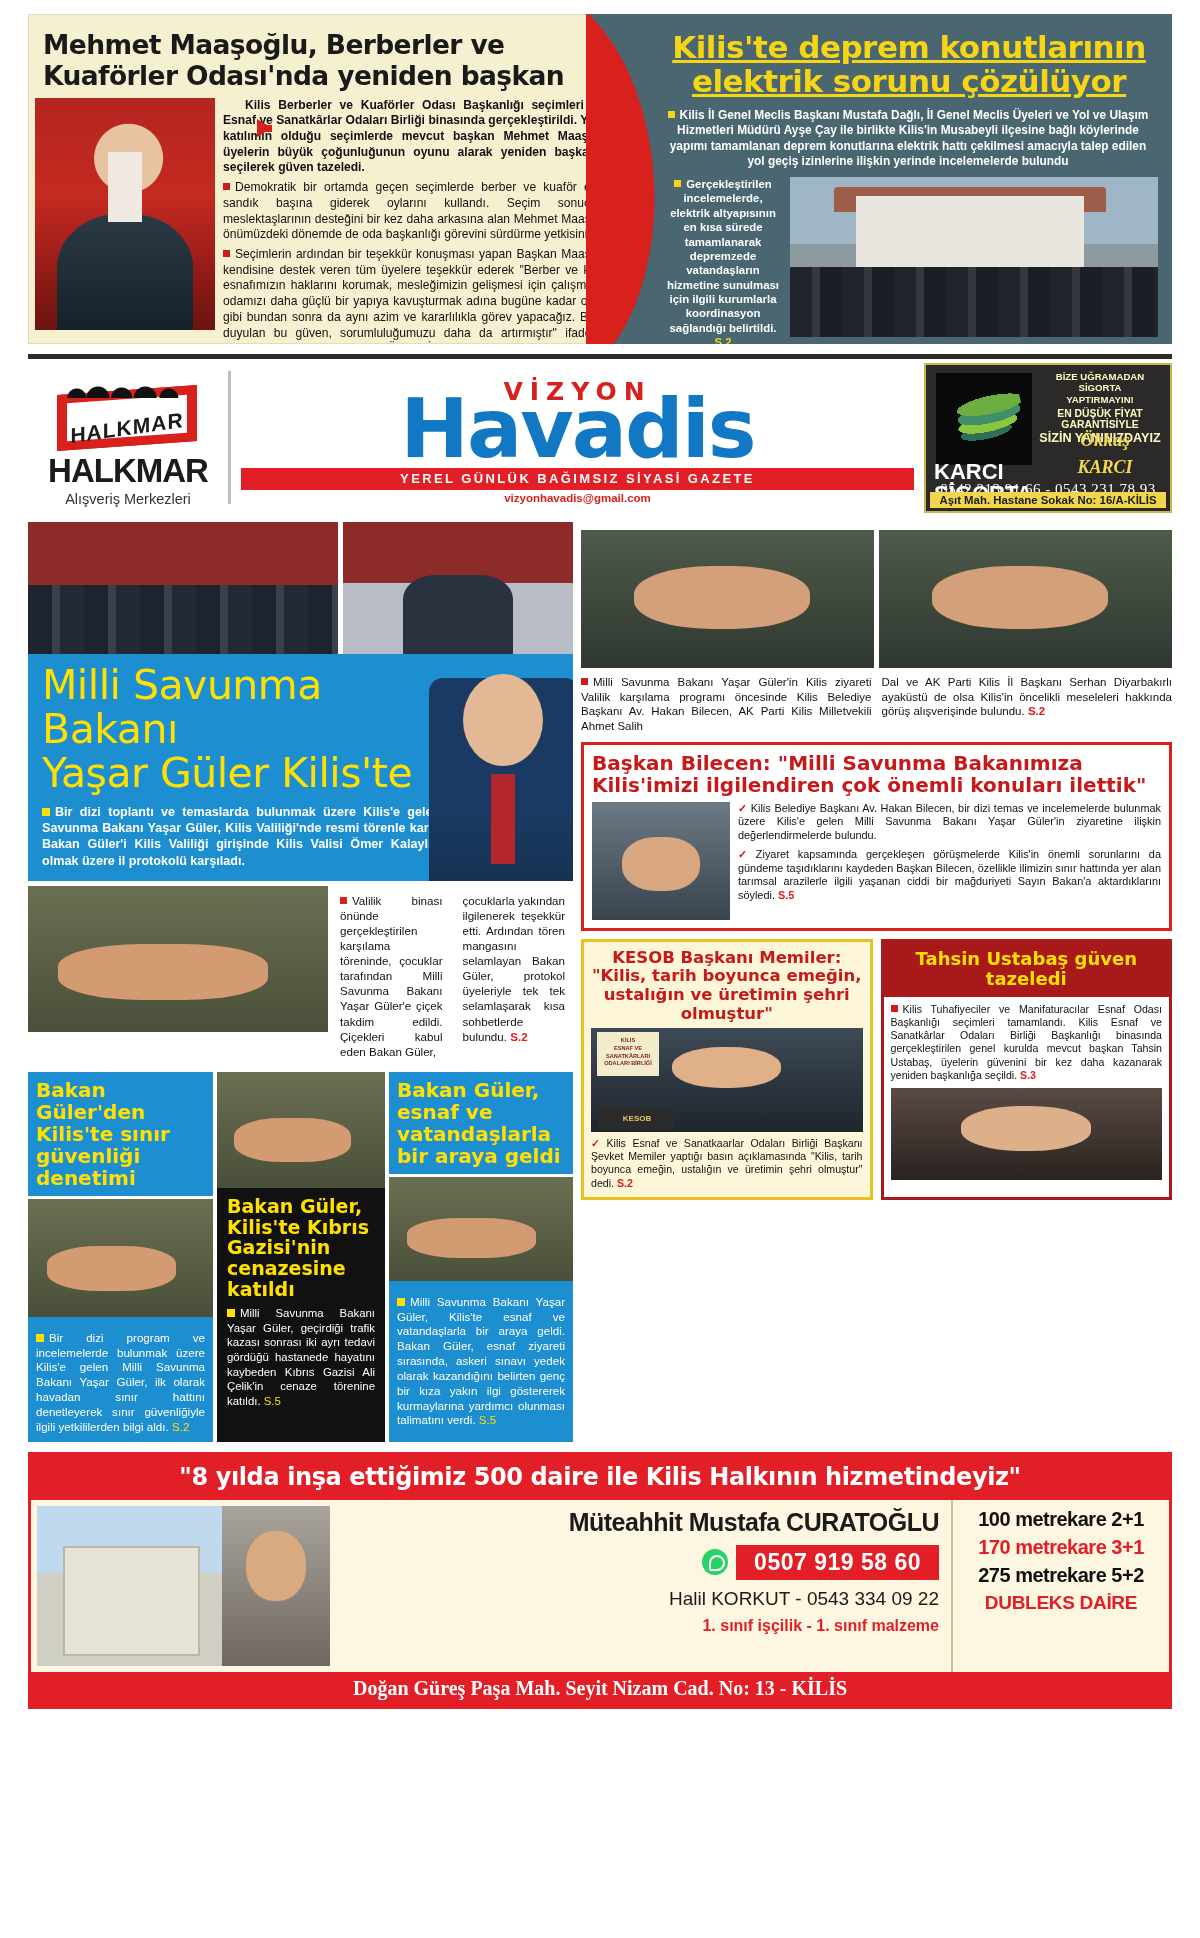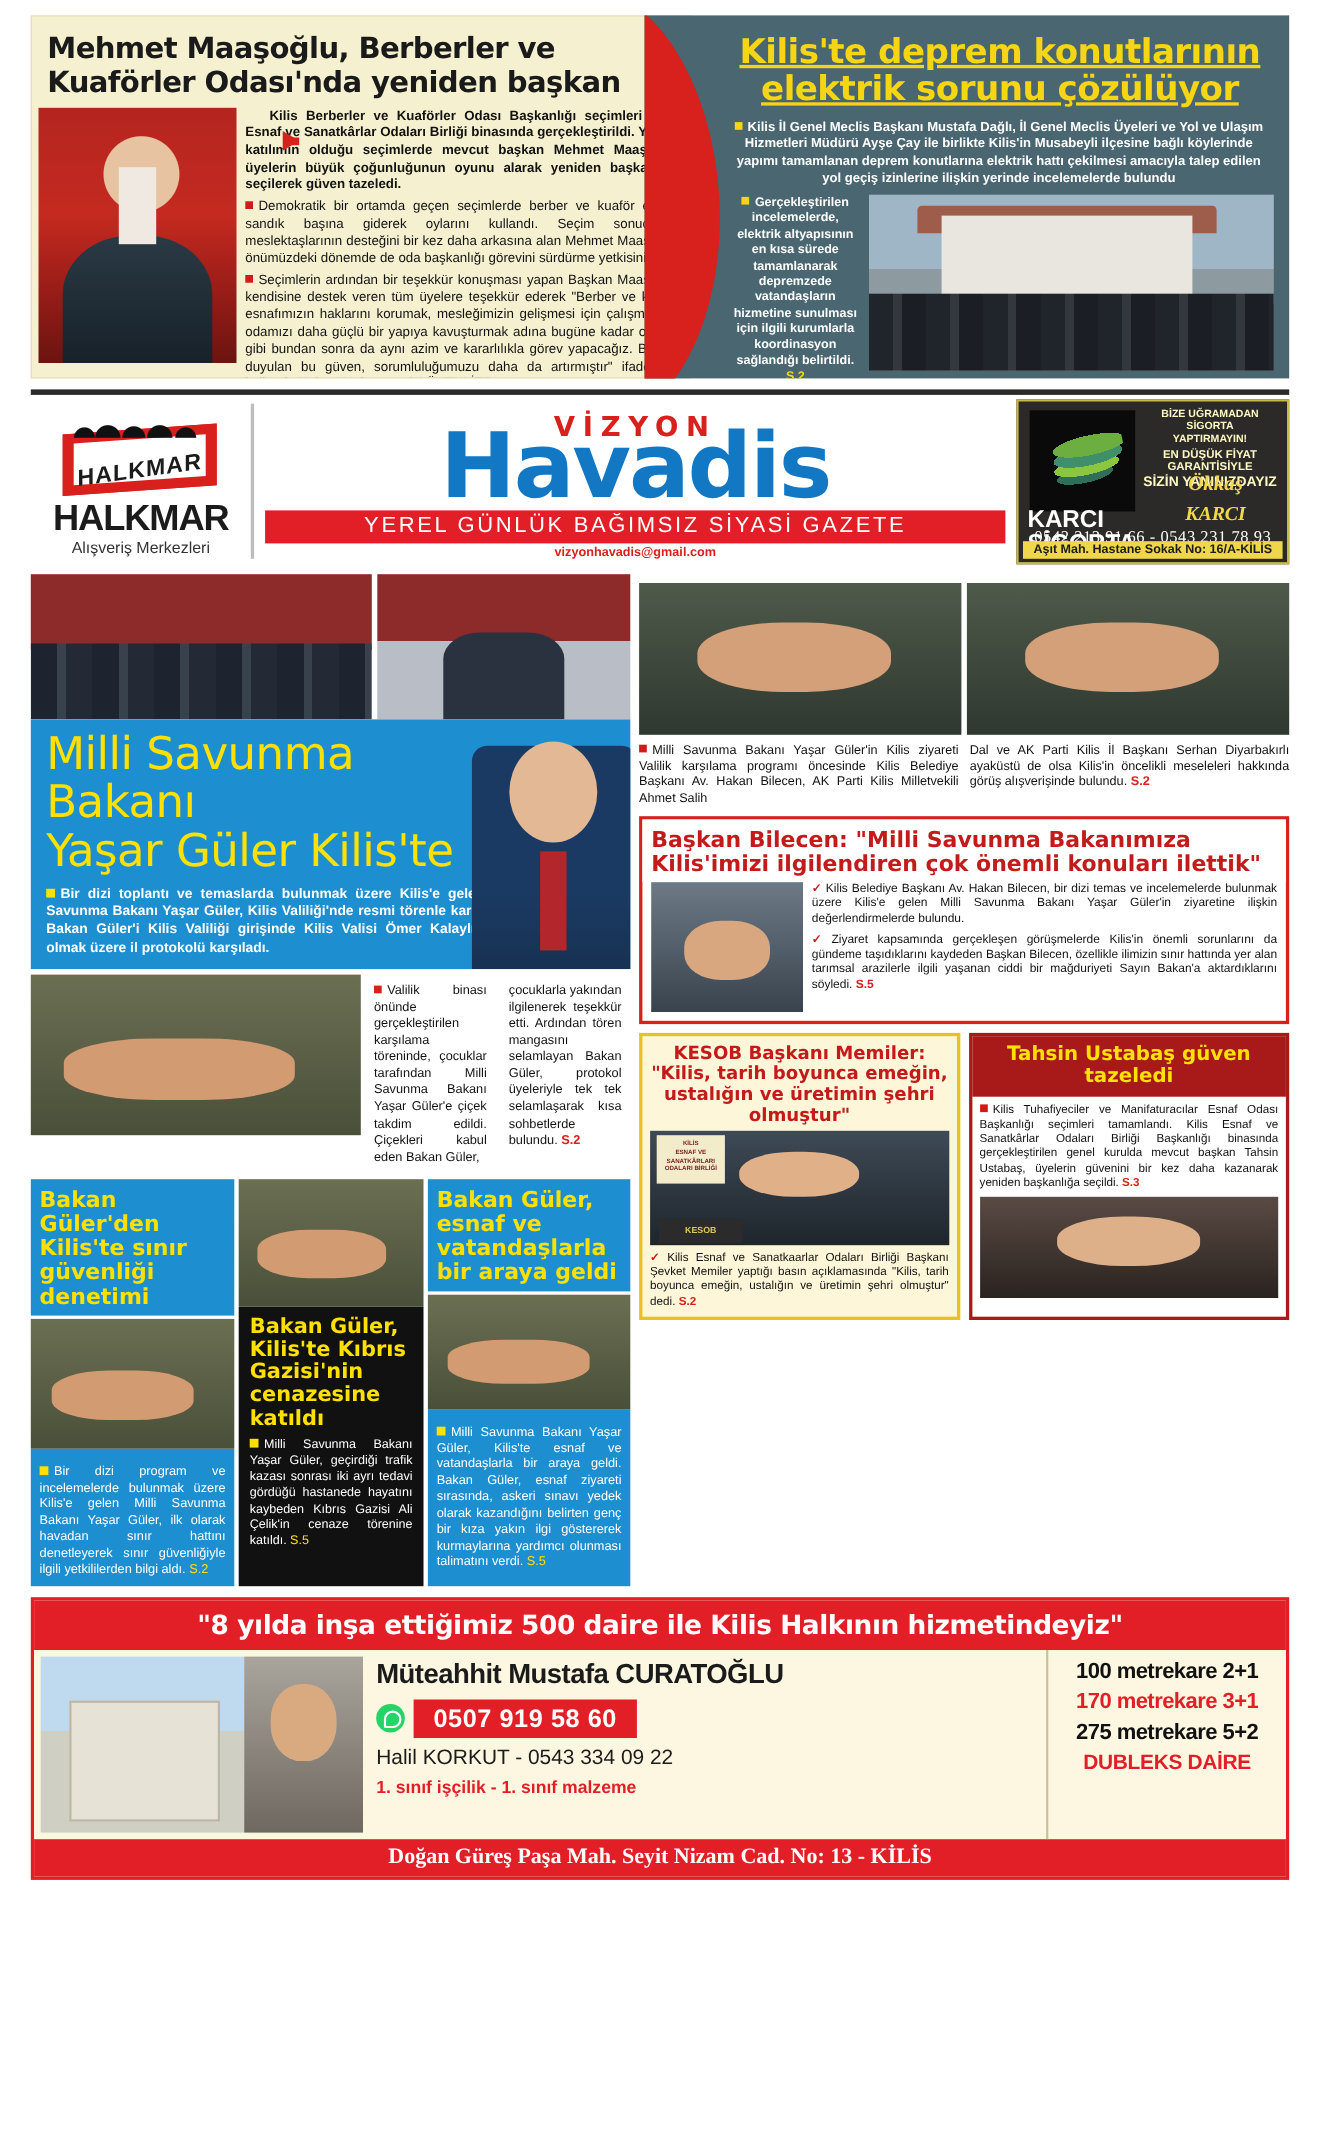--- a/index.html
+++ b/index.html
@@ -107,7 +107,7 @@
            letter-spacing:7px; position:relative; top:6px;}
   .havadis{ font-family:"DejaVu Sans",sans-serif; font-weight:bold; font-size:82px; line-height:0.86;
             color:#1278c4; letter-spacing:-2px; margin-top:-6px;}
-  .tagline{ background:#e21f26; color:#fff; font-weight:normal; font-size:20px; letter-spacing:2.4px;
+  .tagline{ background:#e21f26; color:#fff; font-weight:bold; font-size:13px; letter-spacing:2.4px;
             padding:3px 0 4px; margin-top:4px;}
   .dateline{ font-weight:bold; font-size:12.5px; margin-top:5px; color:#111;}
   .mailline{ color:#d8201d; font-weight:bold; font-size:11.5px; margin-top:2px;}

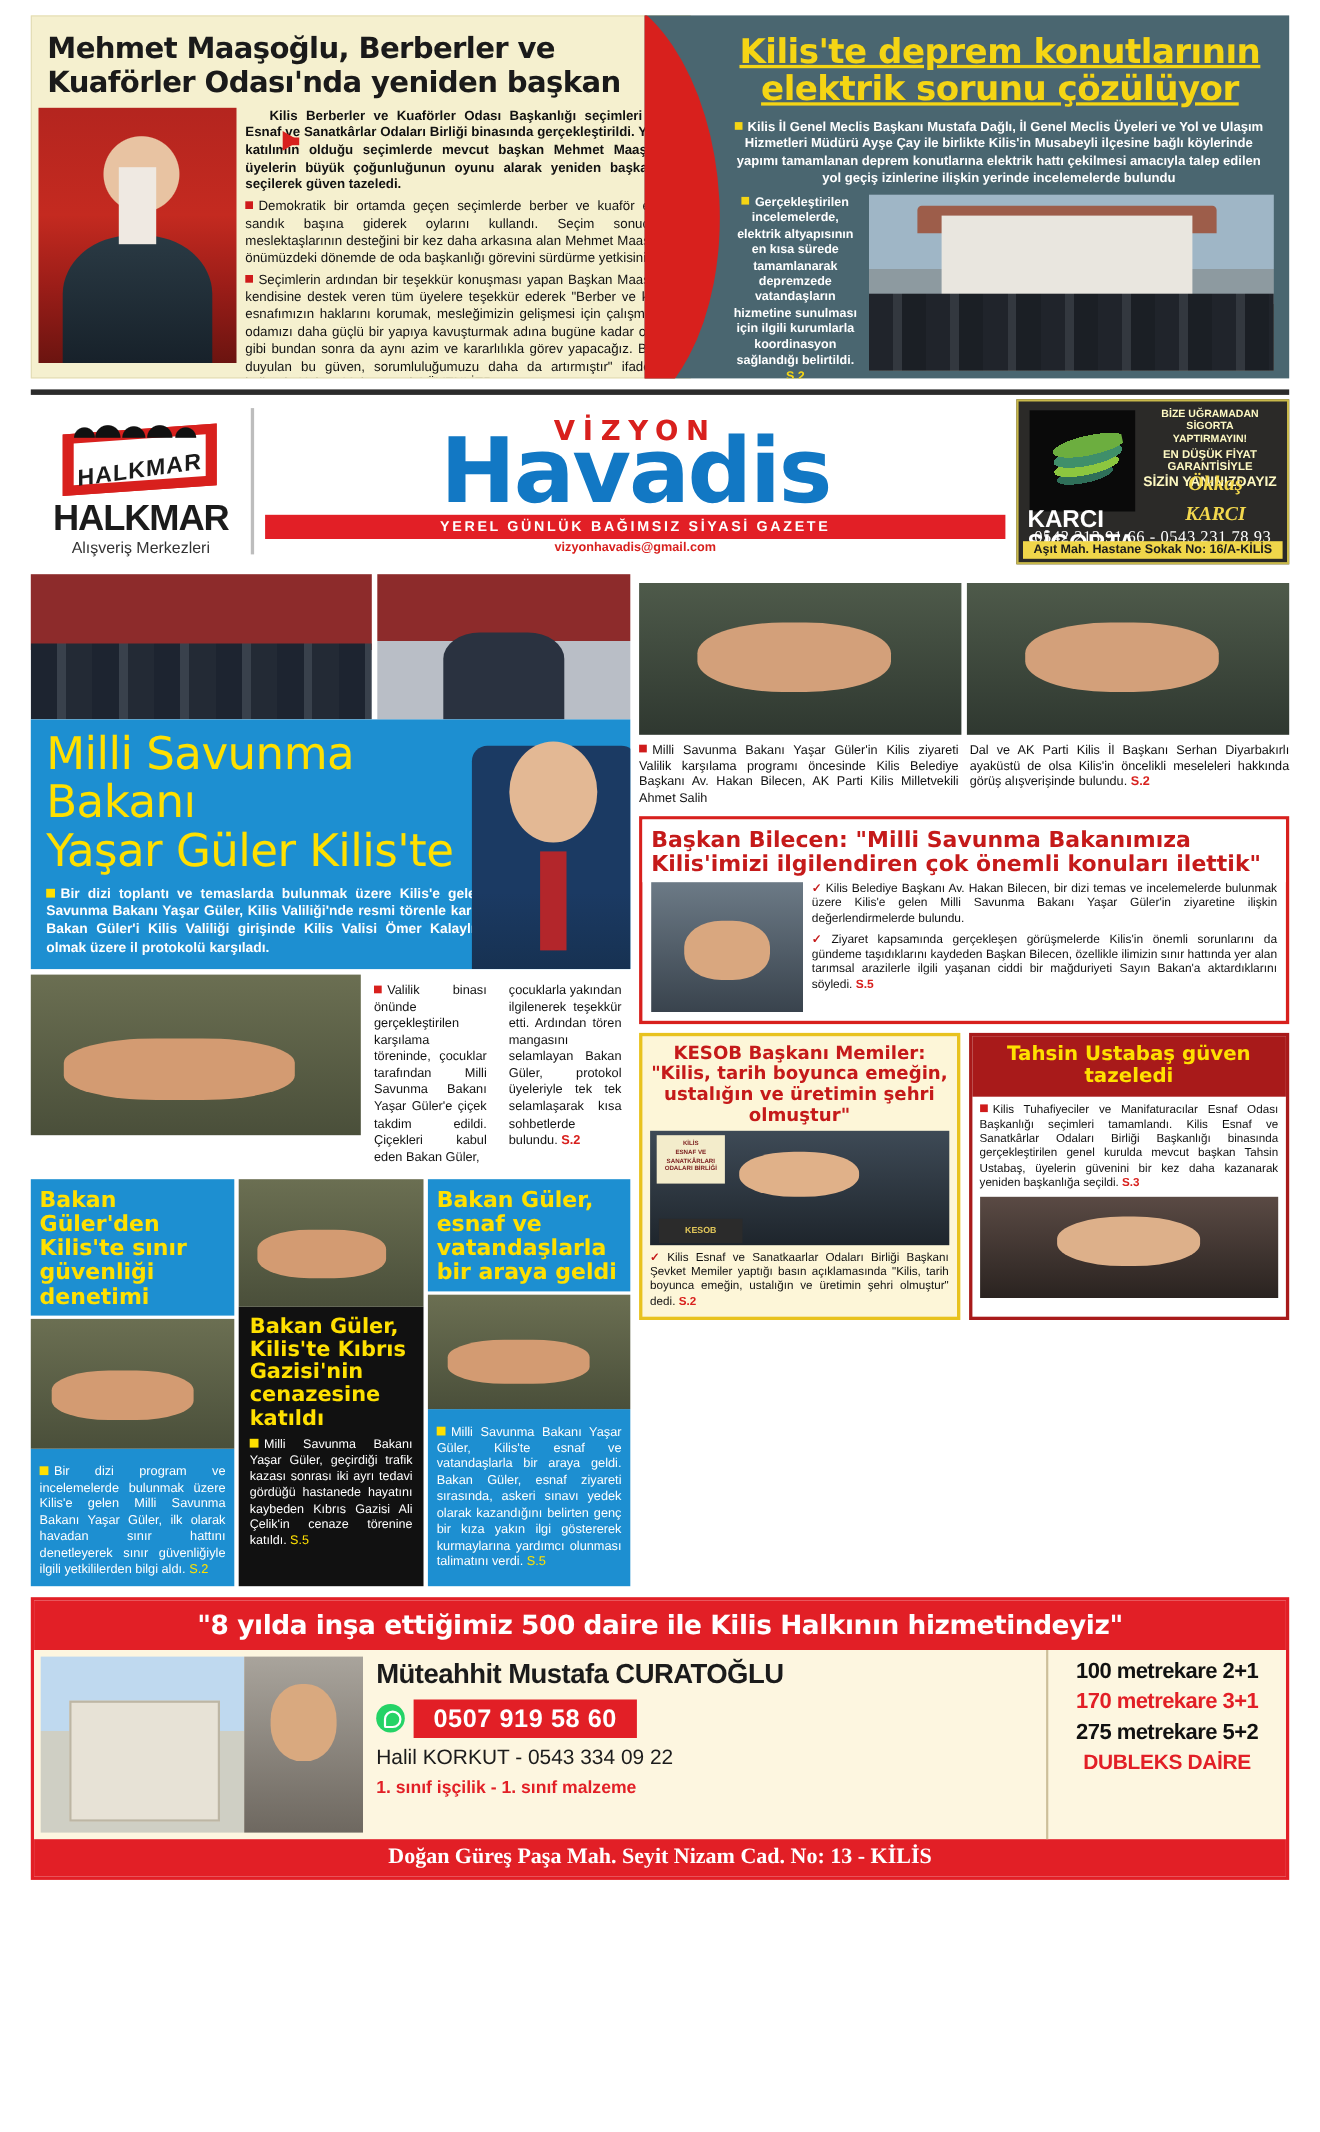--- a/index.html
+++ b/index.html
@@ -217,7 +217,7 @@
   .ba-img1::after{content:"";position:absolute;left:14%;bottom:6%;width:72%;height:66%;background:#e7e2d6;border:2px solid #bdb6a4;}
   .ba-img2{ width:108px; margin:6px 0; background:linear-gradient(#a9a49c,#6e6860); position:relative;}
   .ba-img2::after{content:"";position:absolute;left:22%;top:16%;width:56%;height:44%;background:#d9a97f;border-radius:46%;}
-  .ba-mid{ flex:1; text-align:left; padding:8px 12px 0;}
+  .ba-mid{ flex:1; text-align:right; padding:8px 12px 0;margin-left:40px;}
   .ba-name{ font-size:25px; font-weight:bold; color:#1b1b1b; letter-spacing:-0.5px;}
   .ba-phonewrap{ display:inline-flex; align-items:center; gap:8px; margin-top:8px;}
   .wa{ width:26px; height:26px; border-radius:50%; background:#25d366; position:relative;}

